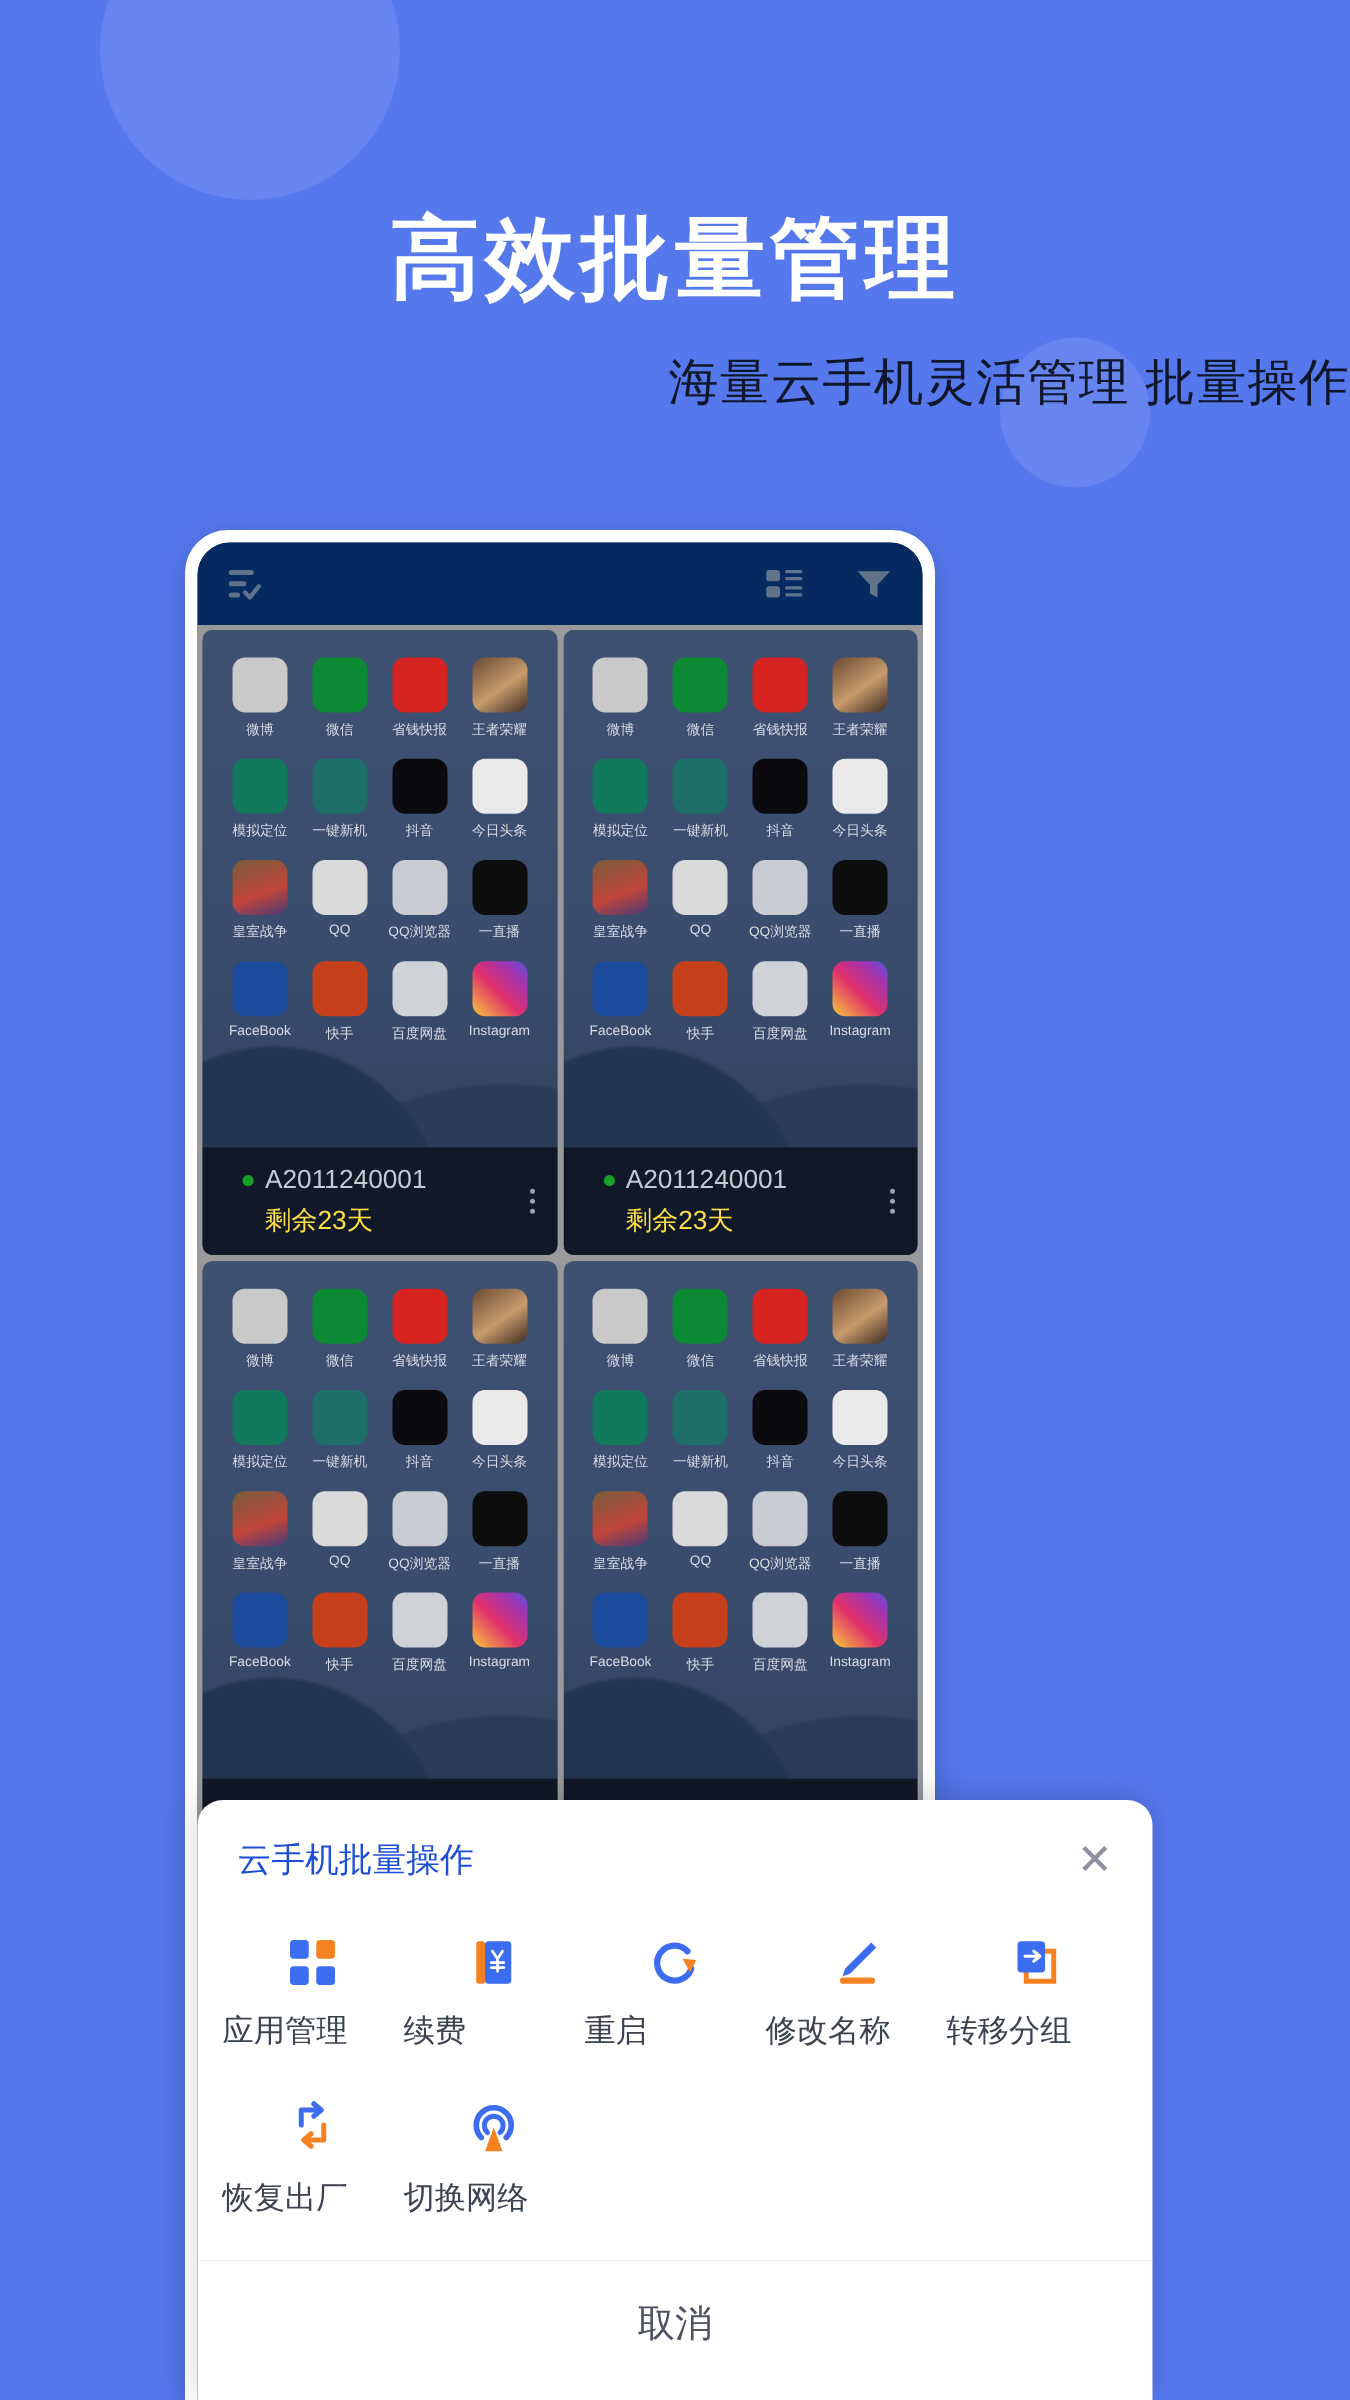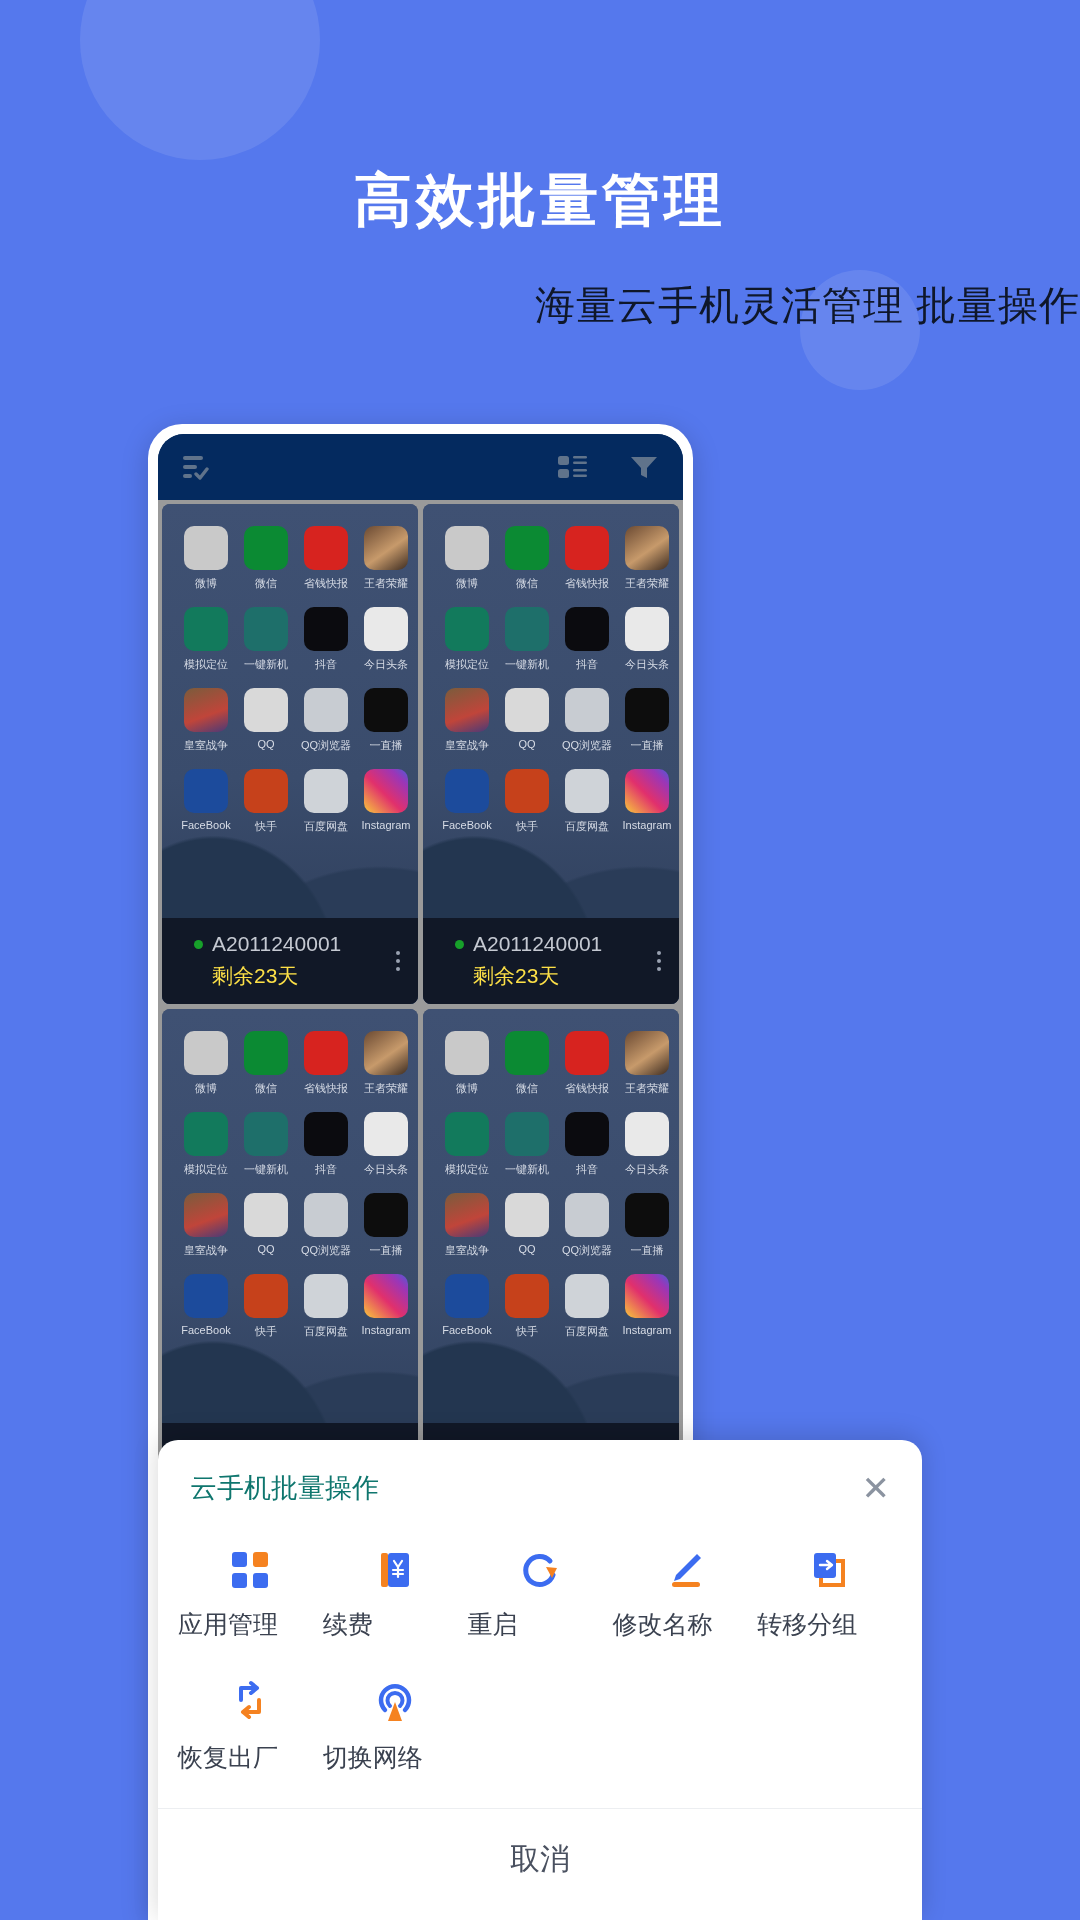--- a/index.html
+++ b/index.html
@@ -19,7 +19,7 @@
   .headline {
     position:absolute; left:0; right:0; top:168px;
     text-align:center; color:#fff;
-    font-size:58px; font-weight:bold; letter-spacing:4px;
+    font-size:72px; font-weight:bold; letter-spacing:4px;
     line-height:1.1;
   }
   .subhead {

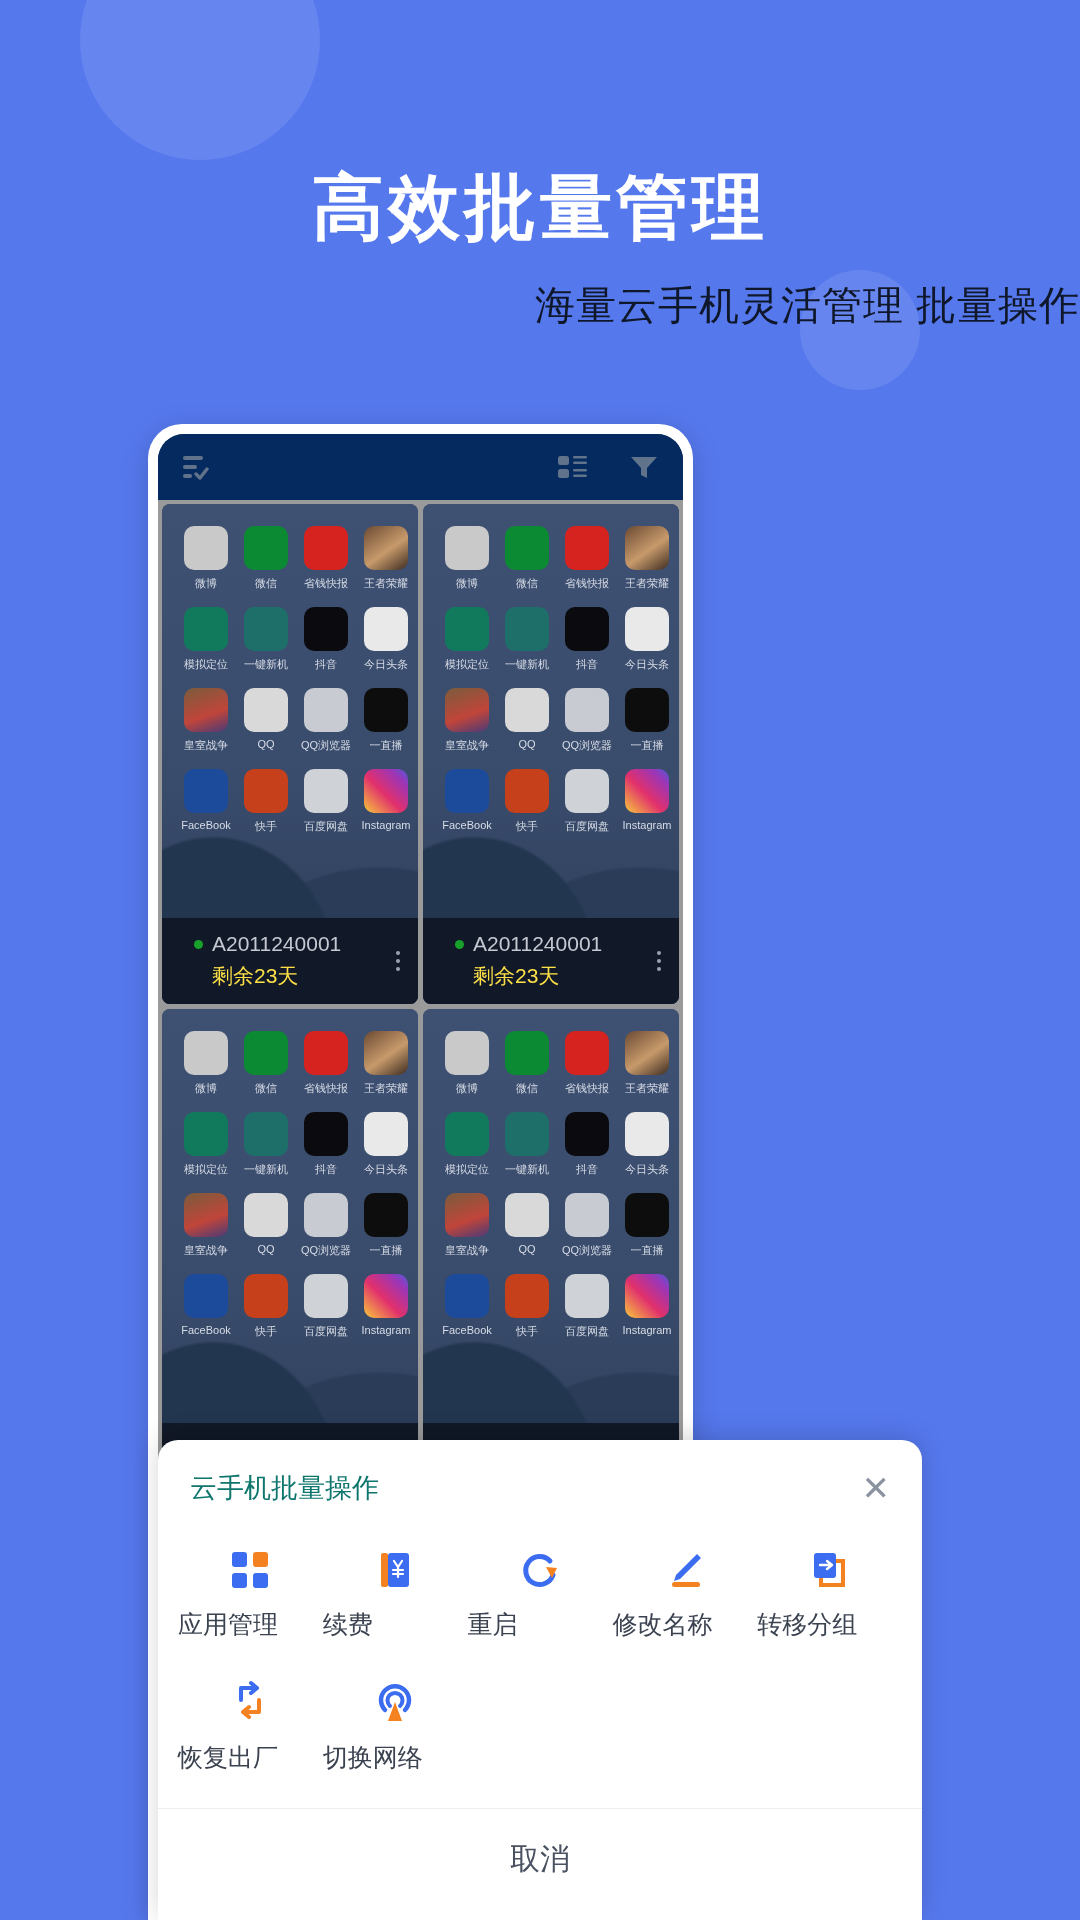--- a/index.html
+++ b/index.html
@@ -31,7 +31,7 @@
   
   .phone {
     position:absolute; left:148px; top:424px;
-    width:545px; height:1496px;
+    width:600px; height:1496px;
     background:#ffffff;
     border-radius:34px 34px 0 0;
     padding:10px 10px 0 10px;

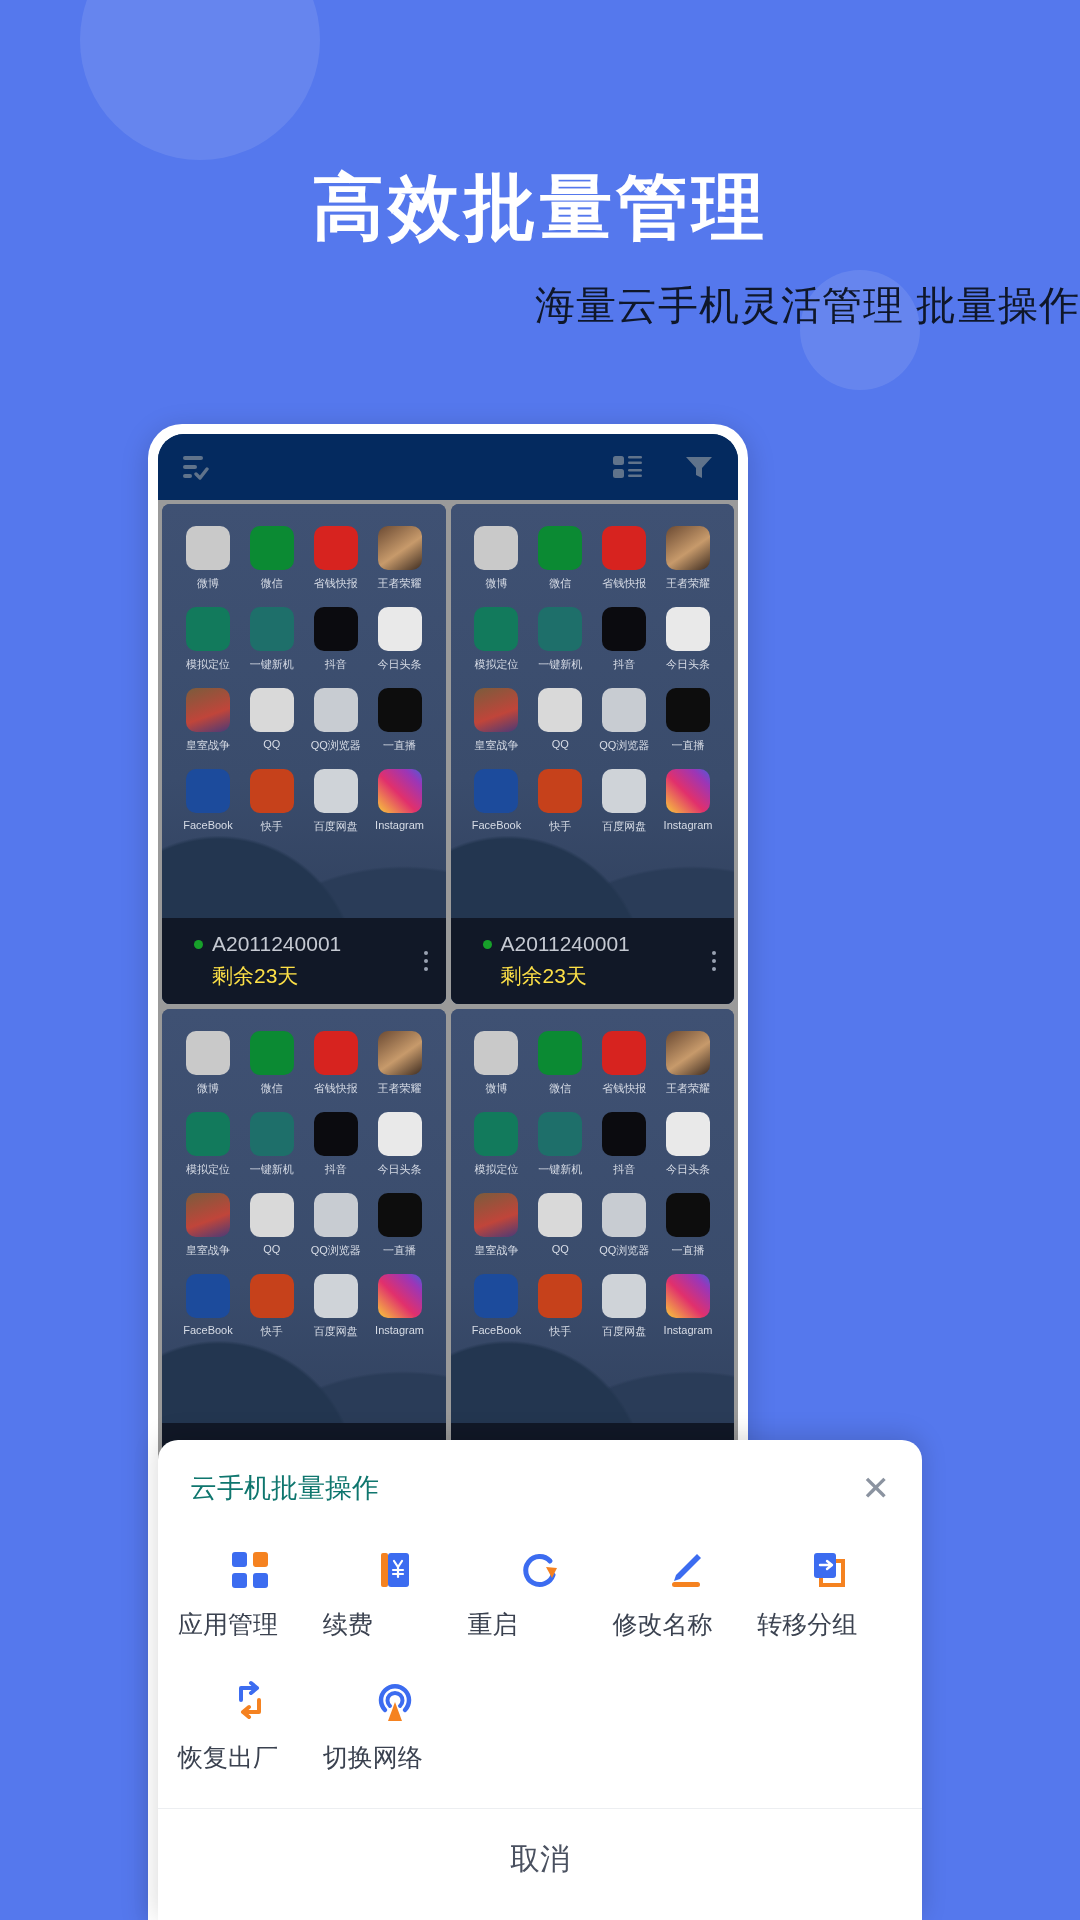--- a/index.html
+++ b/index.html
@@ -143,7 +143,7 @@
     display:flex; align-items:center; justify-content:space-between;
     padding:30px 32px 22px 32px;
   }
-  .sheet-title { color:#0f766e; font-size:27px; }
+  .sheet-title { color:#1d4ed8; font-size:27px; }
   .close-x { color:#8b93a0; font-size:34px; line-height:1; cursor:pointer; }
   .actions {
     padding:14px 20px 8px 20px;

